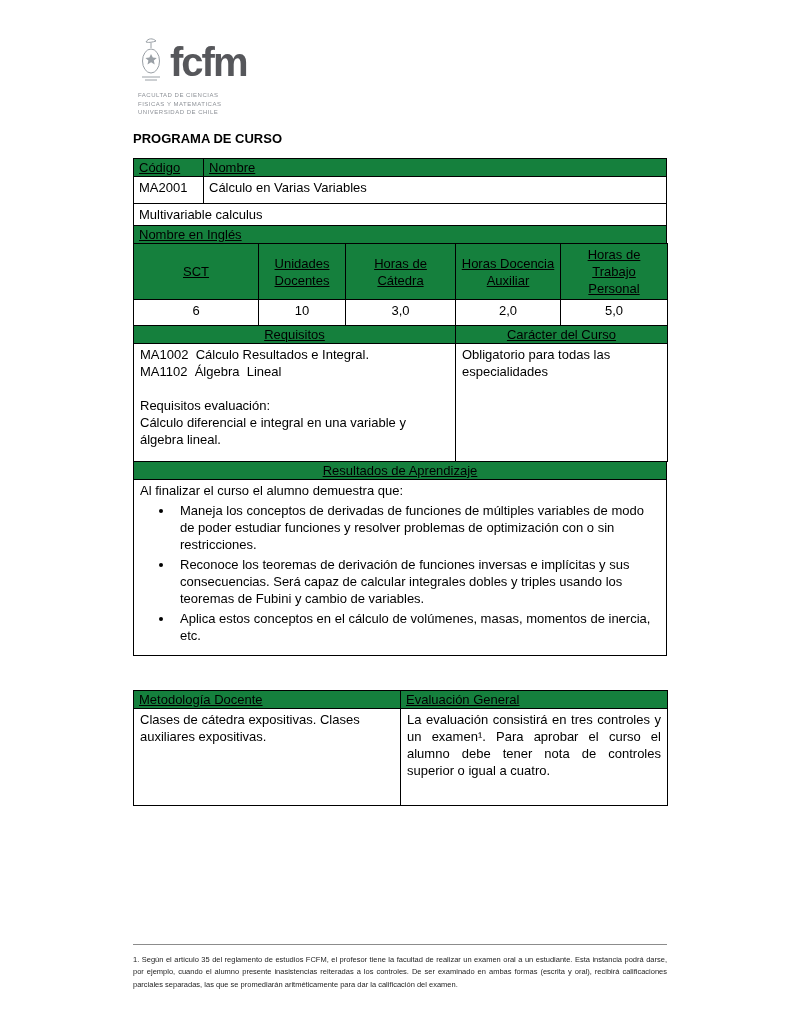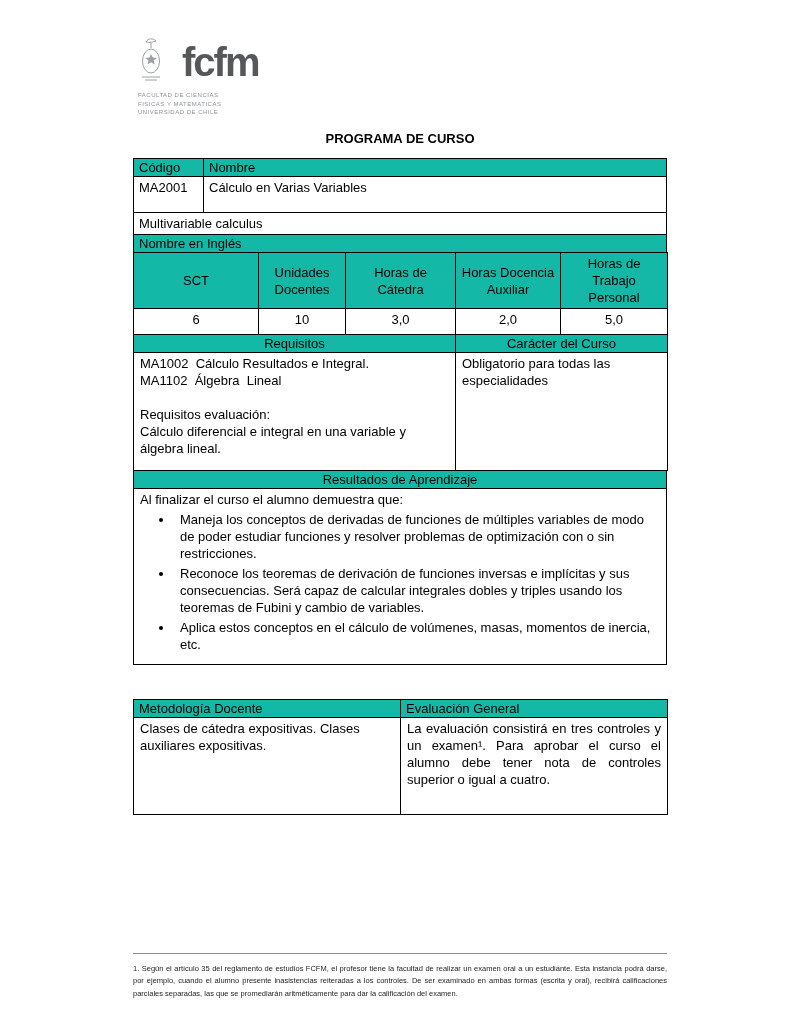--- a/index.html
+++ b/index.html
@@ -12,7 +12,7 @@
 
   
   .logo-block { padding-top:36px; margin-left:138px; width:170px; }
-  .logo-row { display:flex; align-items:center; gap:18px; }
+  .logo-row { display:flex; align-items:center; gap:6px; }
   .emblem { flex:0 0 auto; }
   .fcfm-text {
     font-size:40px; font-weight:bold; color:#56575b;

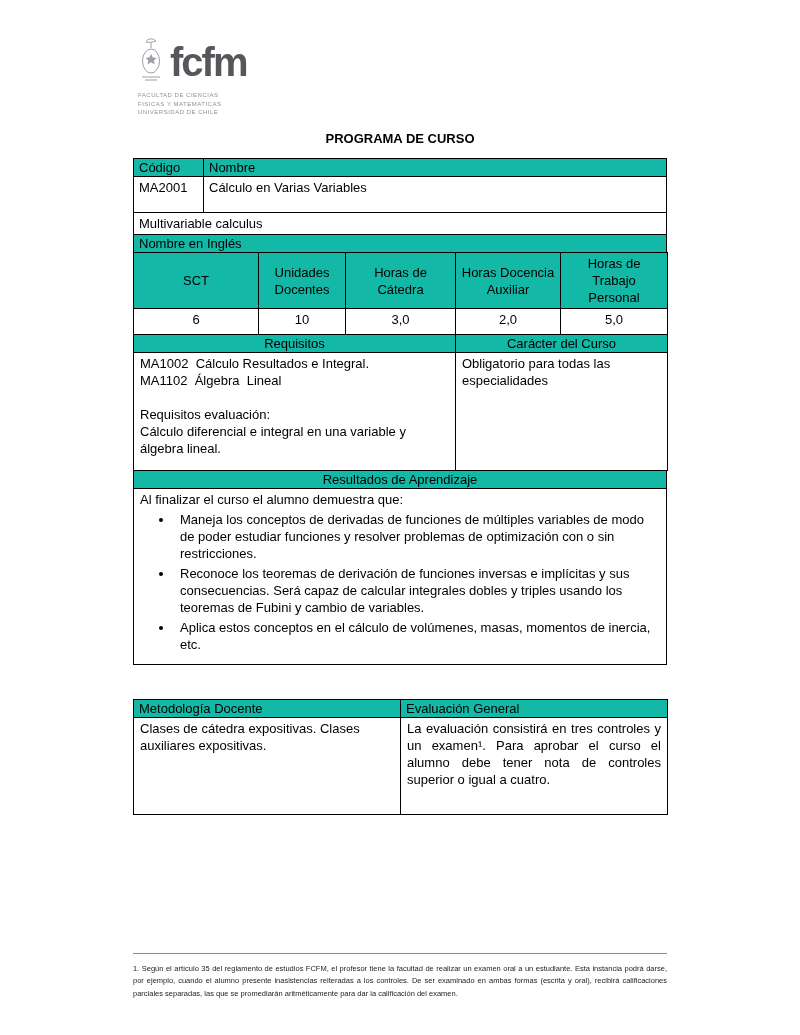--- a/index.html
+++ b/index.html
@@ -24,7 +24,7 @@
   
   .doc-title {
     width:534px; margin:14px 0 12px 133px;
-    text-align:center; font-size:13px; font-weight:bold;
+    font-size:13px; font-weight:bold;
   }
 
   

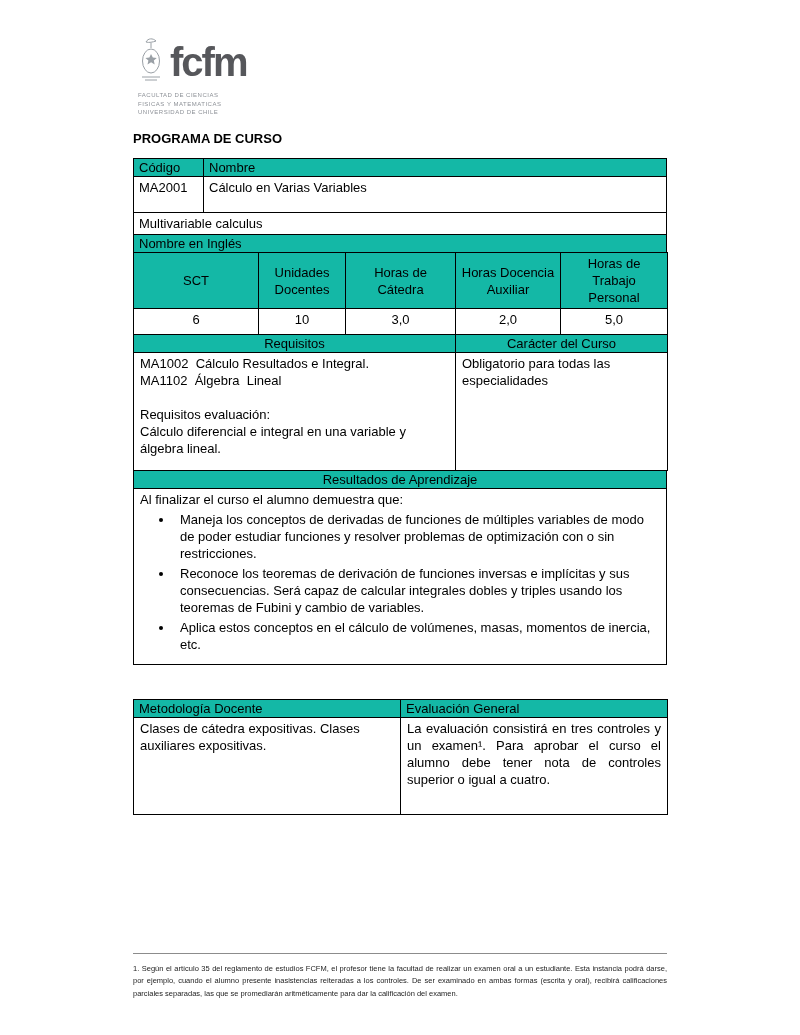--- a/index.html
+++ b/index.html
@@ -38,7 +38,7 @@
     padding:2px 5px; vertical-align:top; text-align:left; line-height:17px;
     overflow:hidden;
   }
-  .gray { background:#14b8a6; }
+  .gray { background:#15803d;text-decoration:underline; }
   .hdr { padding:0 5px; line-height:17px; height:18px; }
   .center { text-align:center; }
   .mid { vertical-align:middle; }

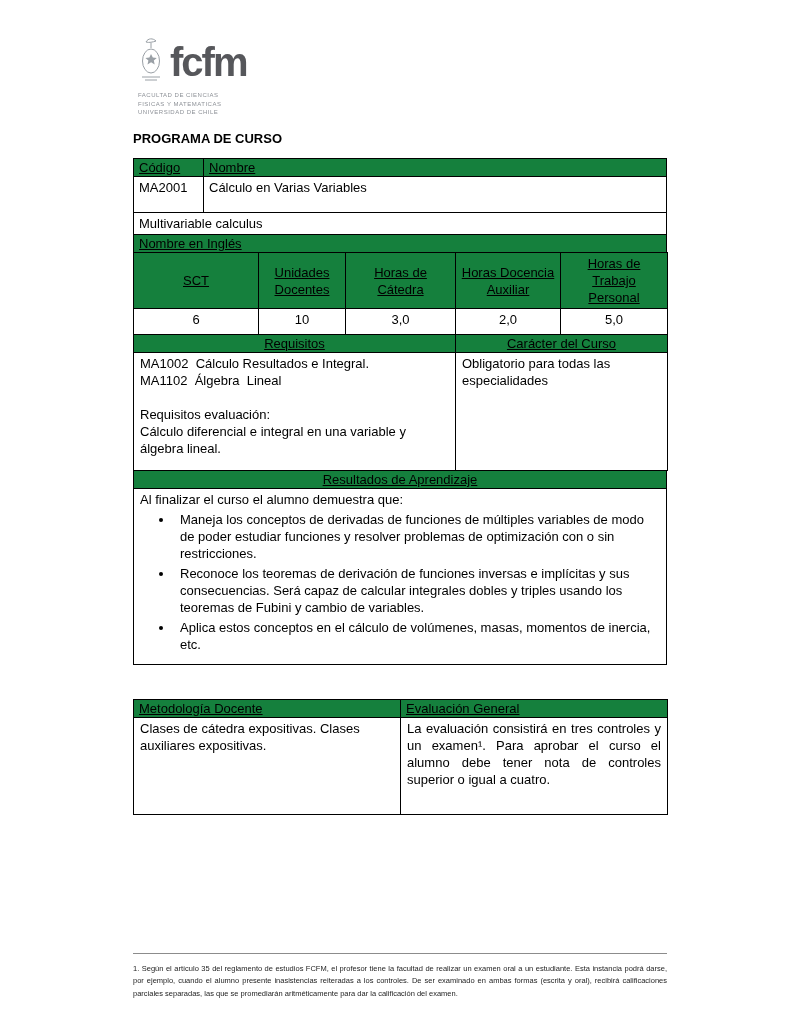--- a/index.html
+++ b/index.html
@@ -42,7 +42,7 @@
   .hdr { padding:0 5px; line-height:17px; height:18px; }
   .center { text-align:center; }
   .mid { vertical-align:middle; }
-  .tall { height:36px; }
+  .tall { height:27px; }
   .sct-hdr { height:36px; padding:2px 4px; }
   .num-row td { height:26px; }
   .req-cell { height:118px; padding:2px 6px; }

